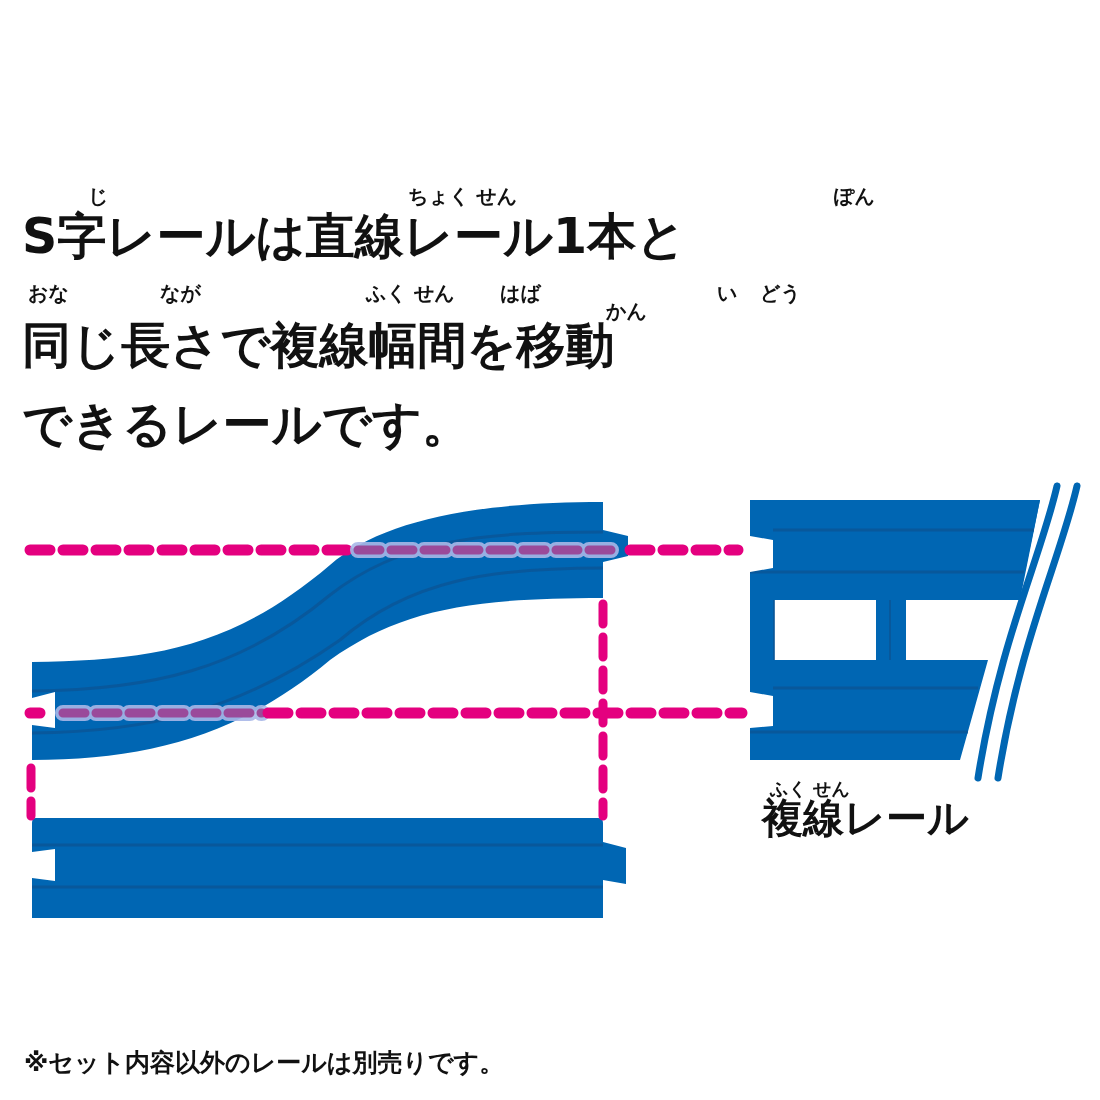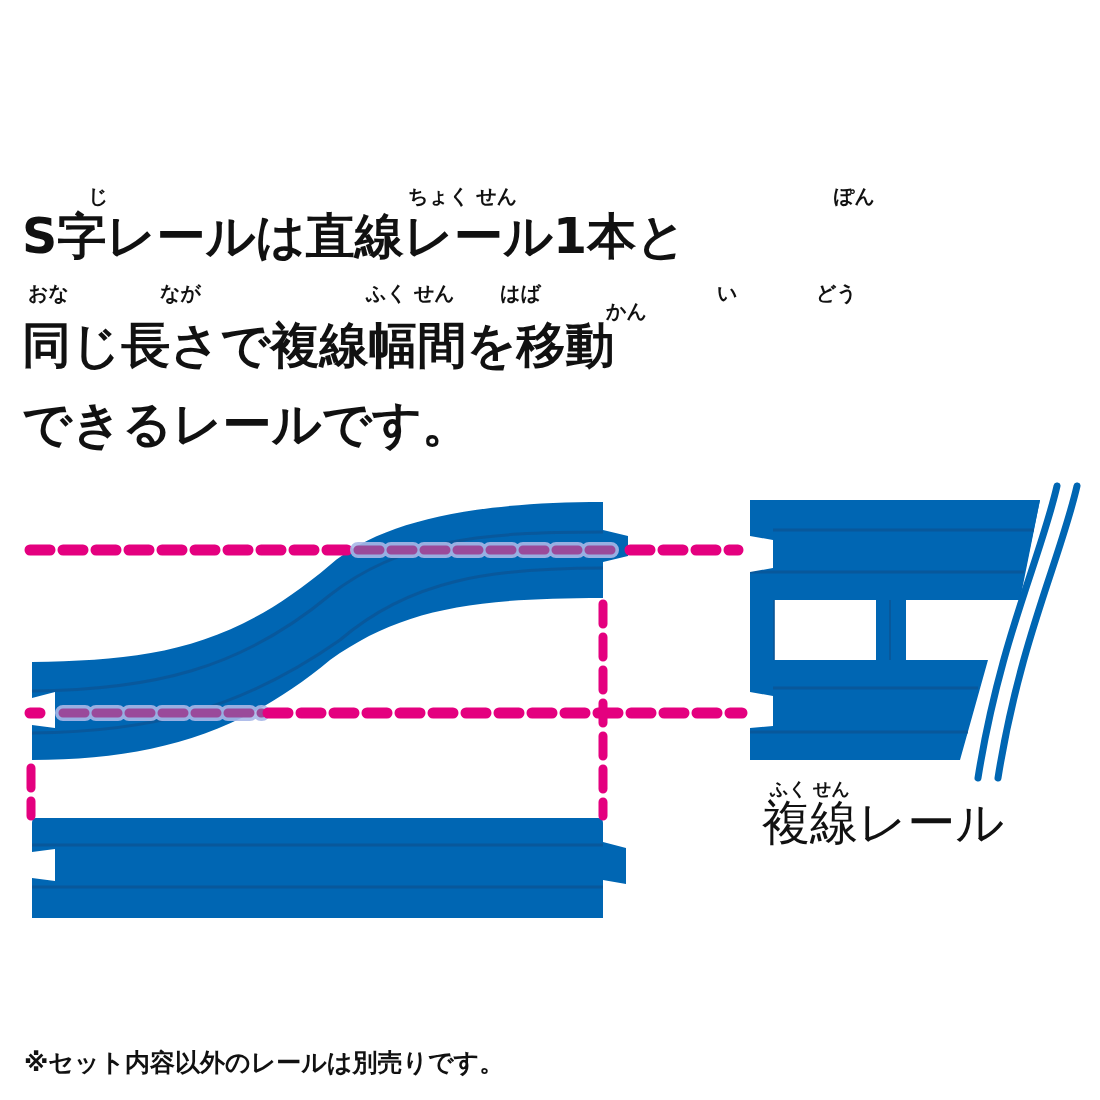--- a/index.html
+++ b/index.html
@@ -79,7 +79,7 @@
 <span class="ruby" style="left:500px; top:283px;">はば</span>
 <span class="ruby" style="left:570px; top:301px;margin-left:36px;">かん</span>
 <span class="ruby" style="left:717px; top:283px;">い</span>
-<span class="ruby" style="left:816px; top:283px;text-align:center;">どう</span>
+<span class="ruby" style="left:760px; top:283px;text-align:center;">どう</span>
 
 <div class="headline-line" style="top:308px;margin-top:13px;">同じ長さで複線幅間を移動</div>
 

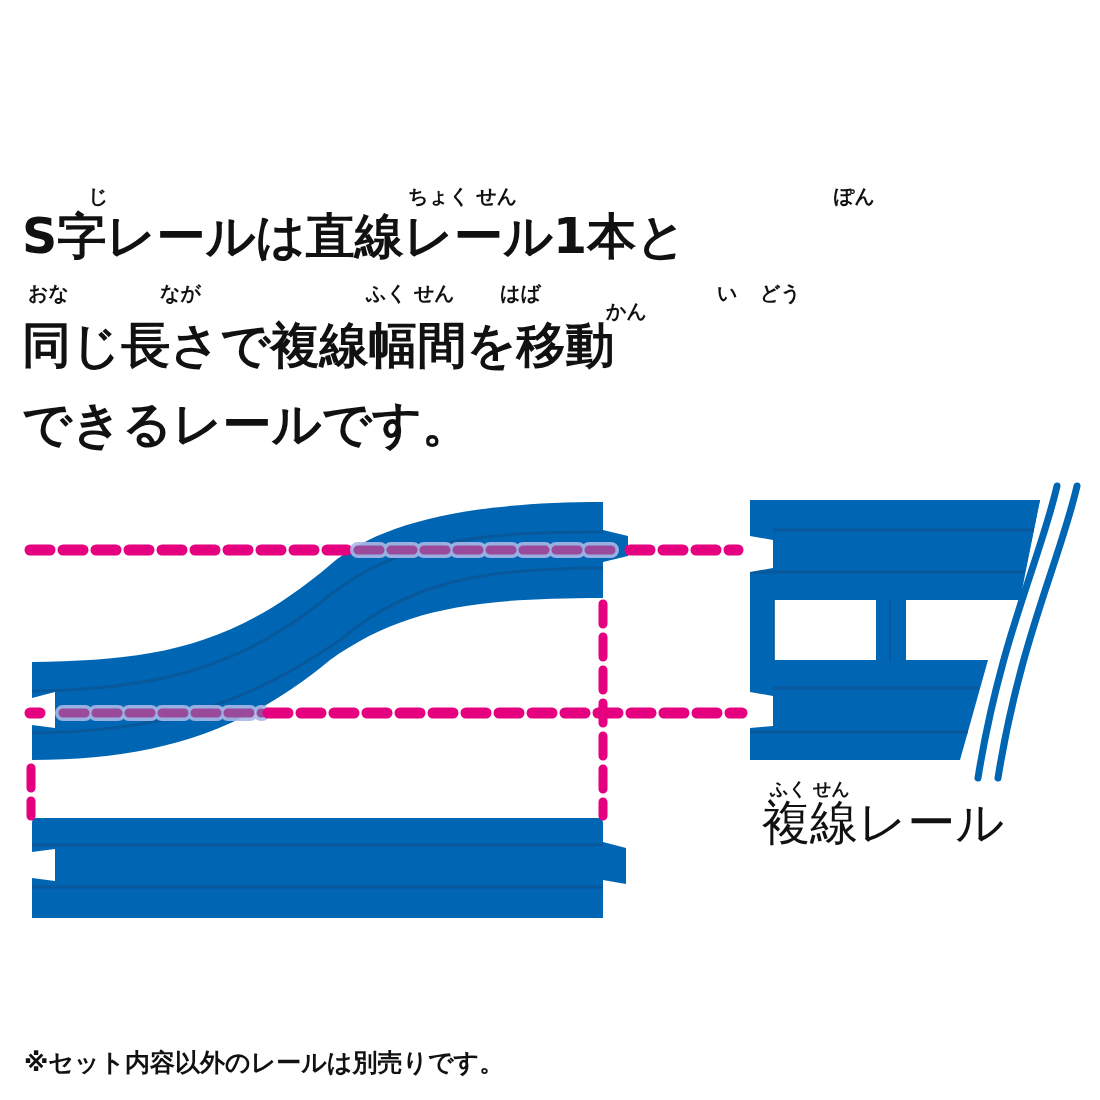--- a/index.html
+++ b/index.html
@@ -42,8 +42,8 @@
     position: absolute;
     left: 762px;
     top: 798px;
-    font-size: 48px;
-    font-weight: normal;
+    font-size: 41px;
+    font-weight: bold;
     line-height: 1;
     white-space: nowrap;
   }

